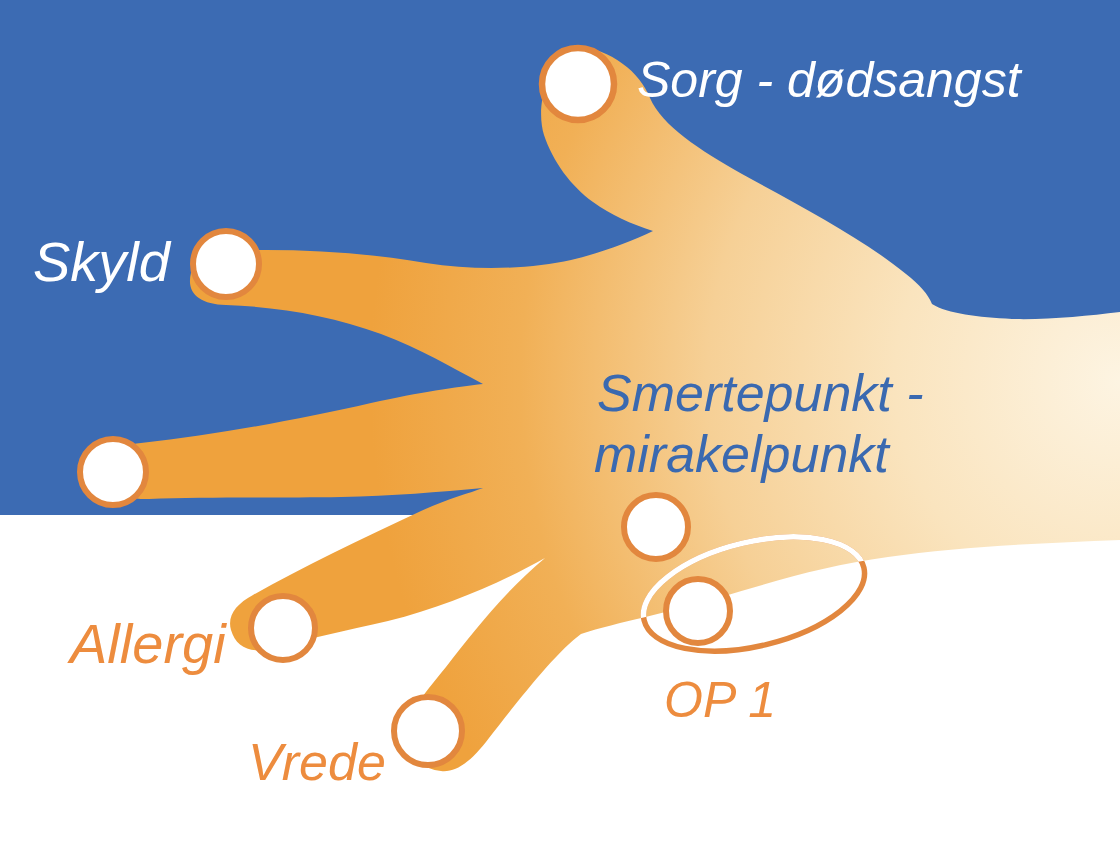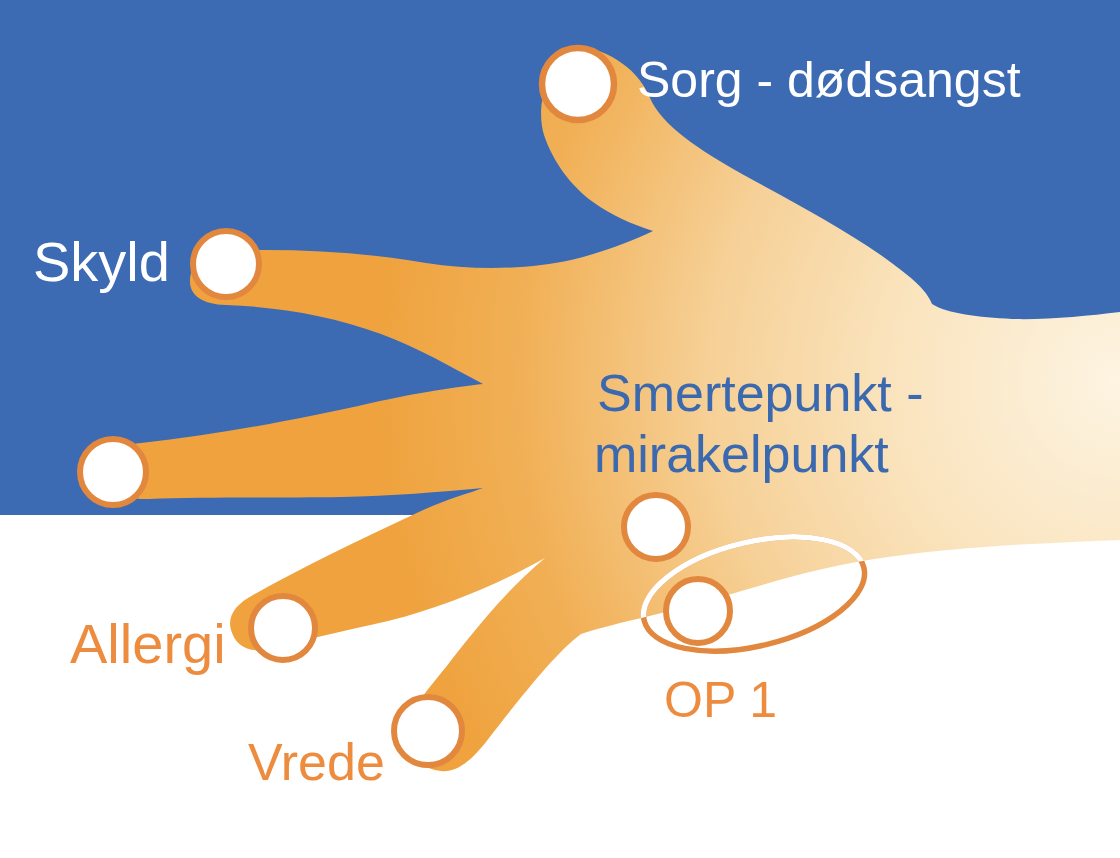--- a/index.html
+++ b/index.html
@@ -3,7 +3,7 @@
 <meta charset="utf-8">
 <style>
   html,body{margin:0;padding:0;background:#fff;}
-  .stage{position:relative;width:1120px;height:858px;overflow:hidden;}
+  .stage{position:relative;width:1120px;height:858px;overflow:hidden;font-style:italic;}
   svg{display:block;}
   text{font-family:"Liberation Sans","DejaVu Sans",sans-serif;}
 </style>

